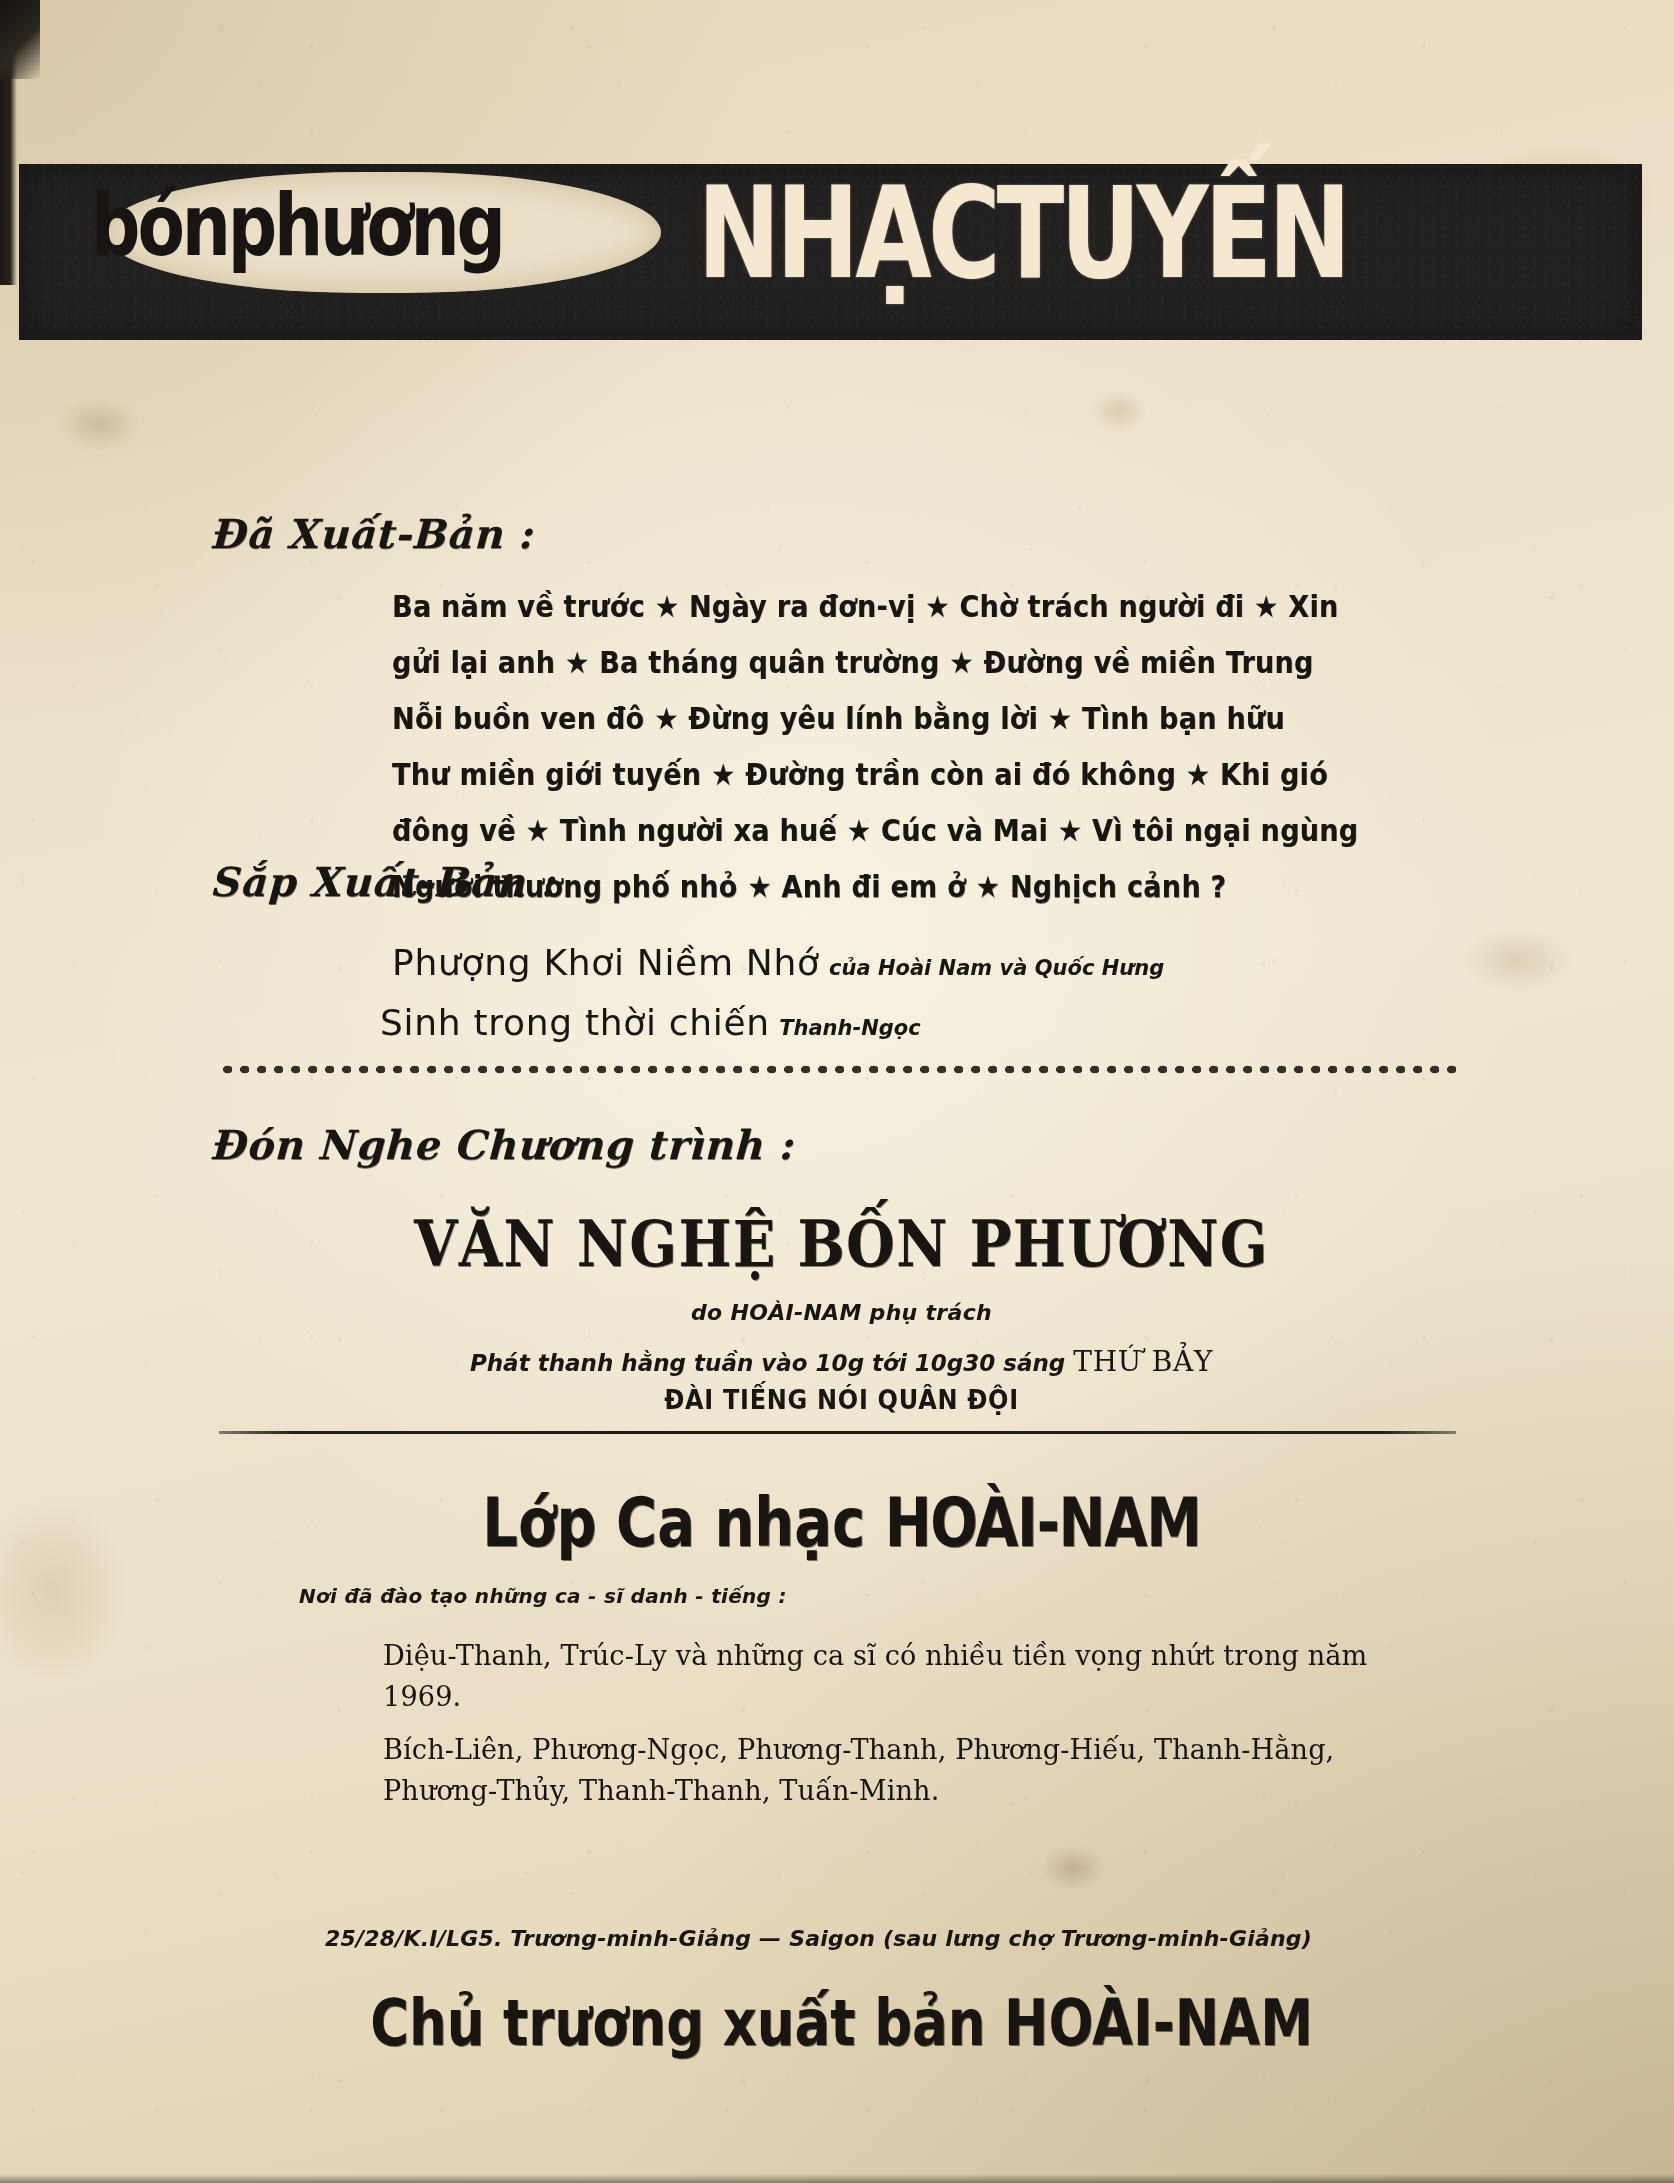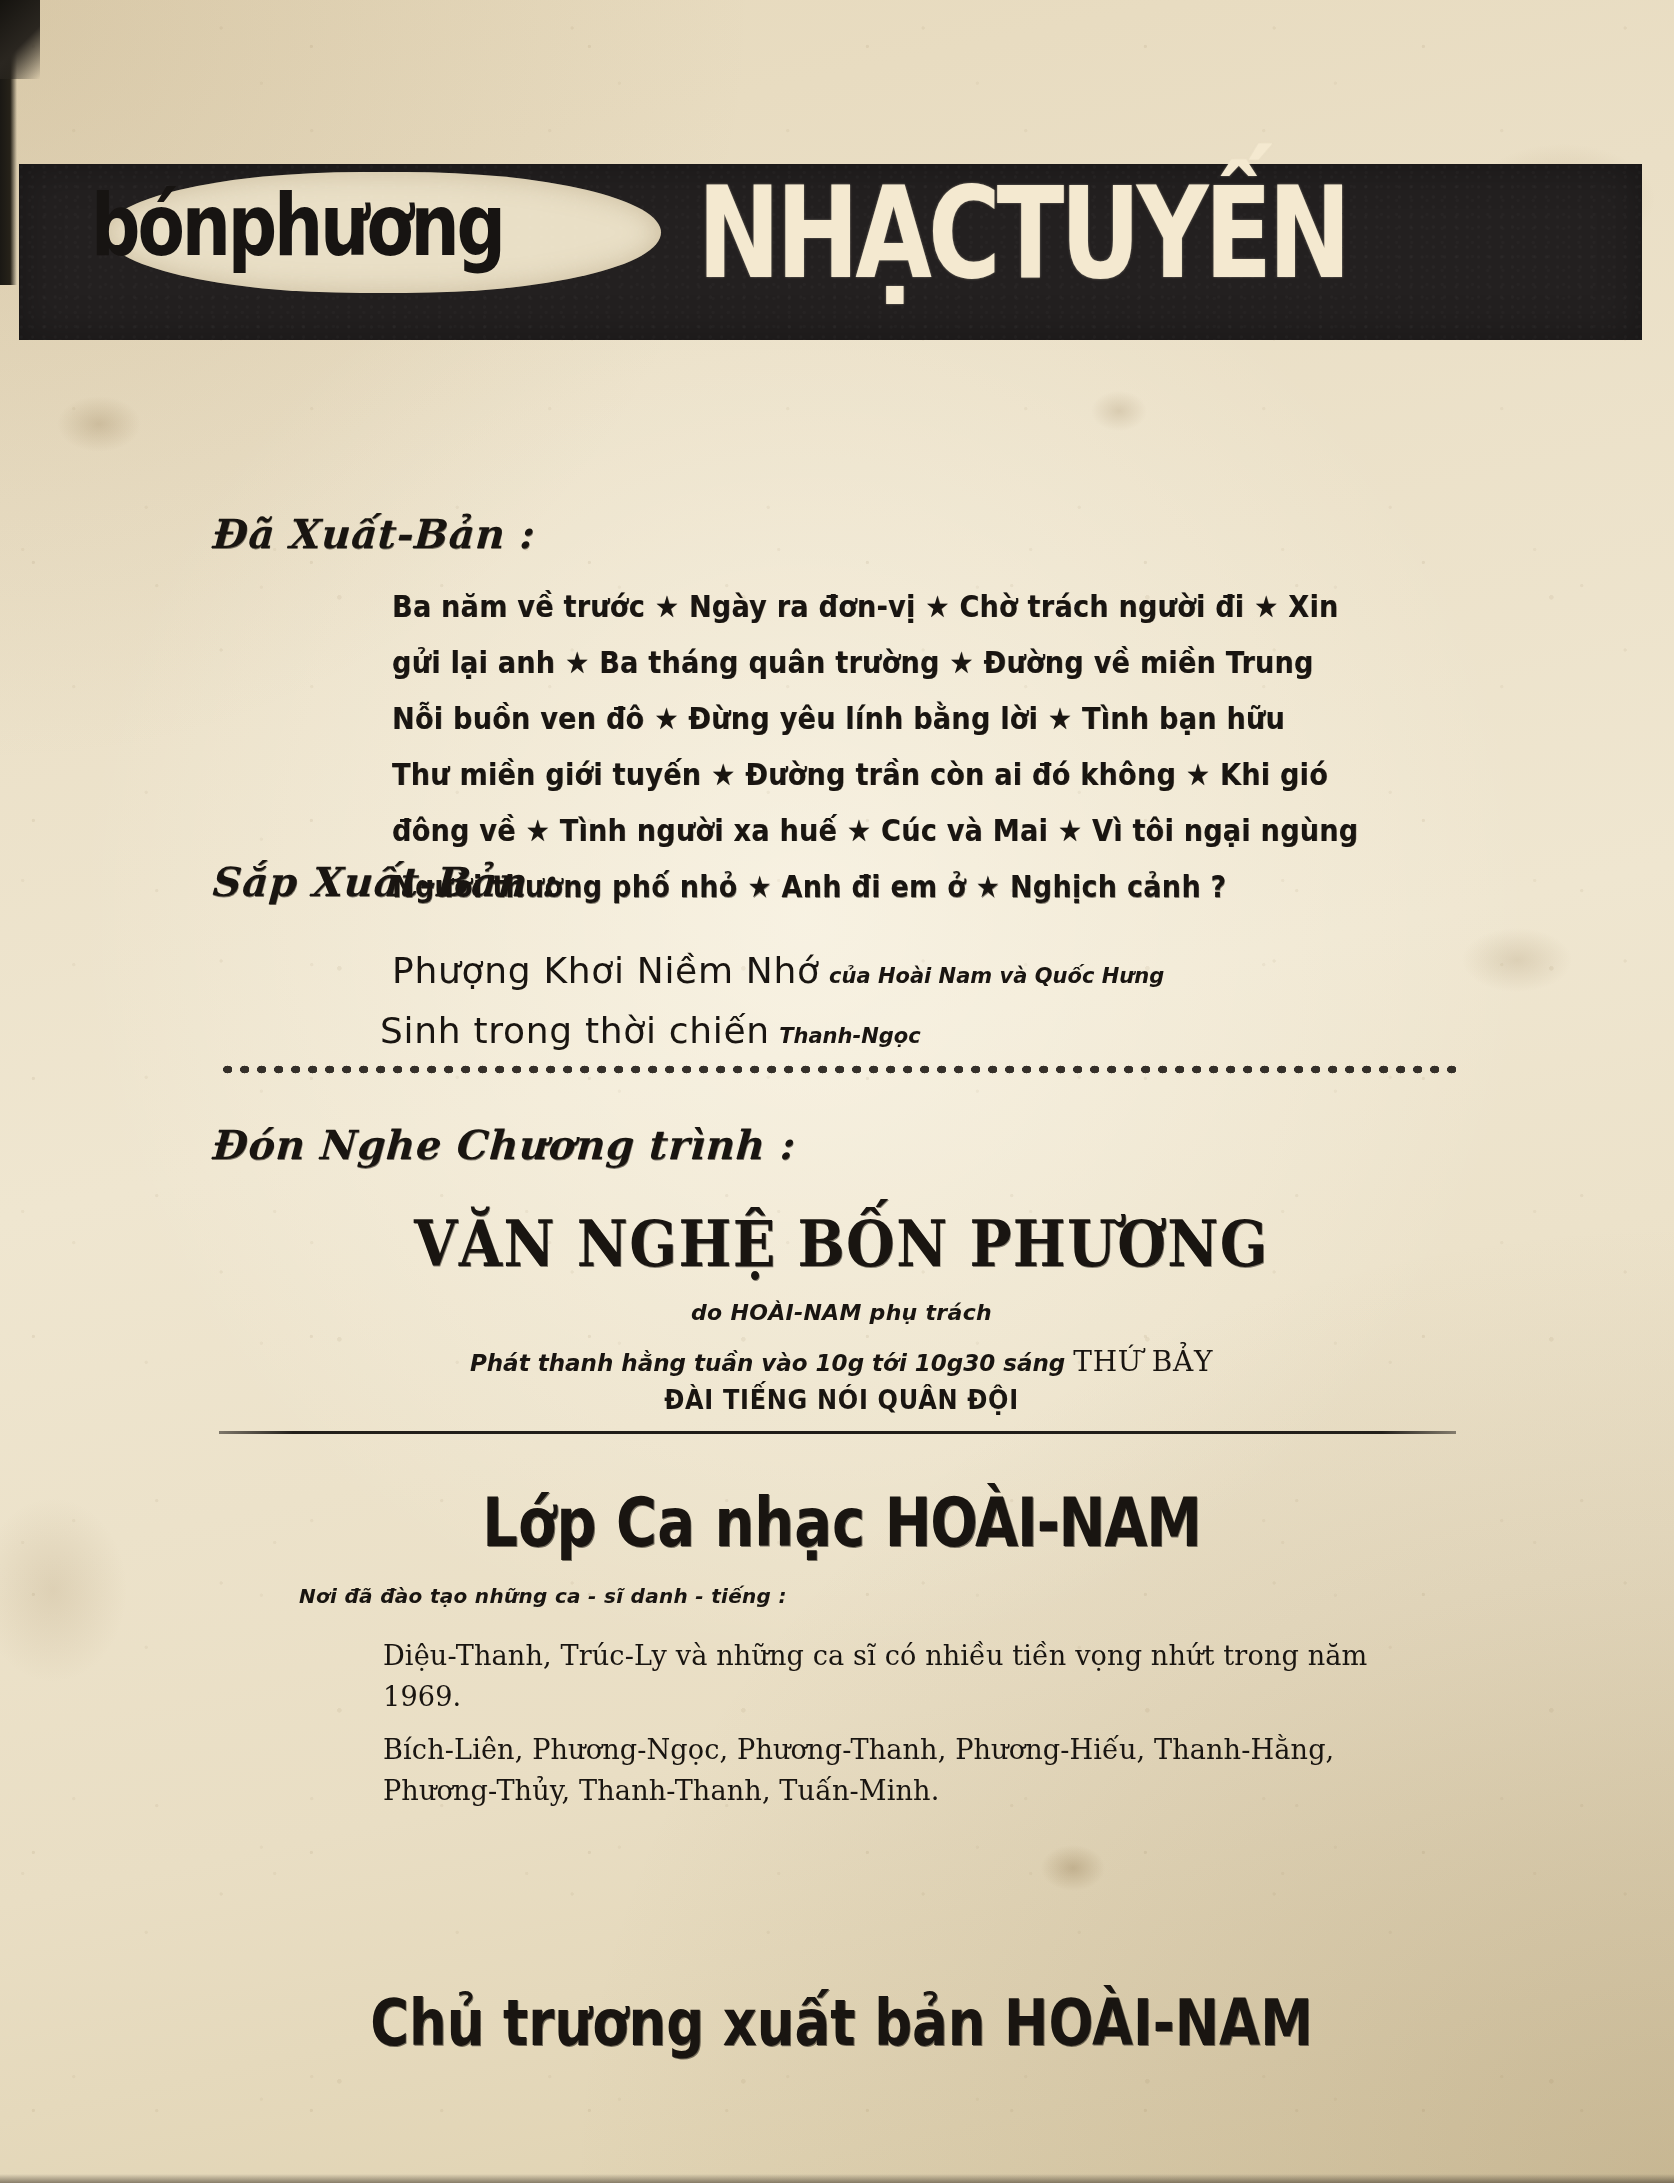--- a/index.html
+++ b/index.html
@@ -155,7 +155,6 @@
     font-size: 36px;
     letter-spacing: 0.7px;
     white-space: nowrap;
-    margin-top: 8px;
   }
   .forth-line .by {
     font-family: "DejaVu Sans", sans-serif;

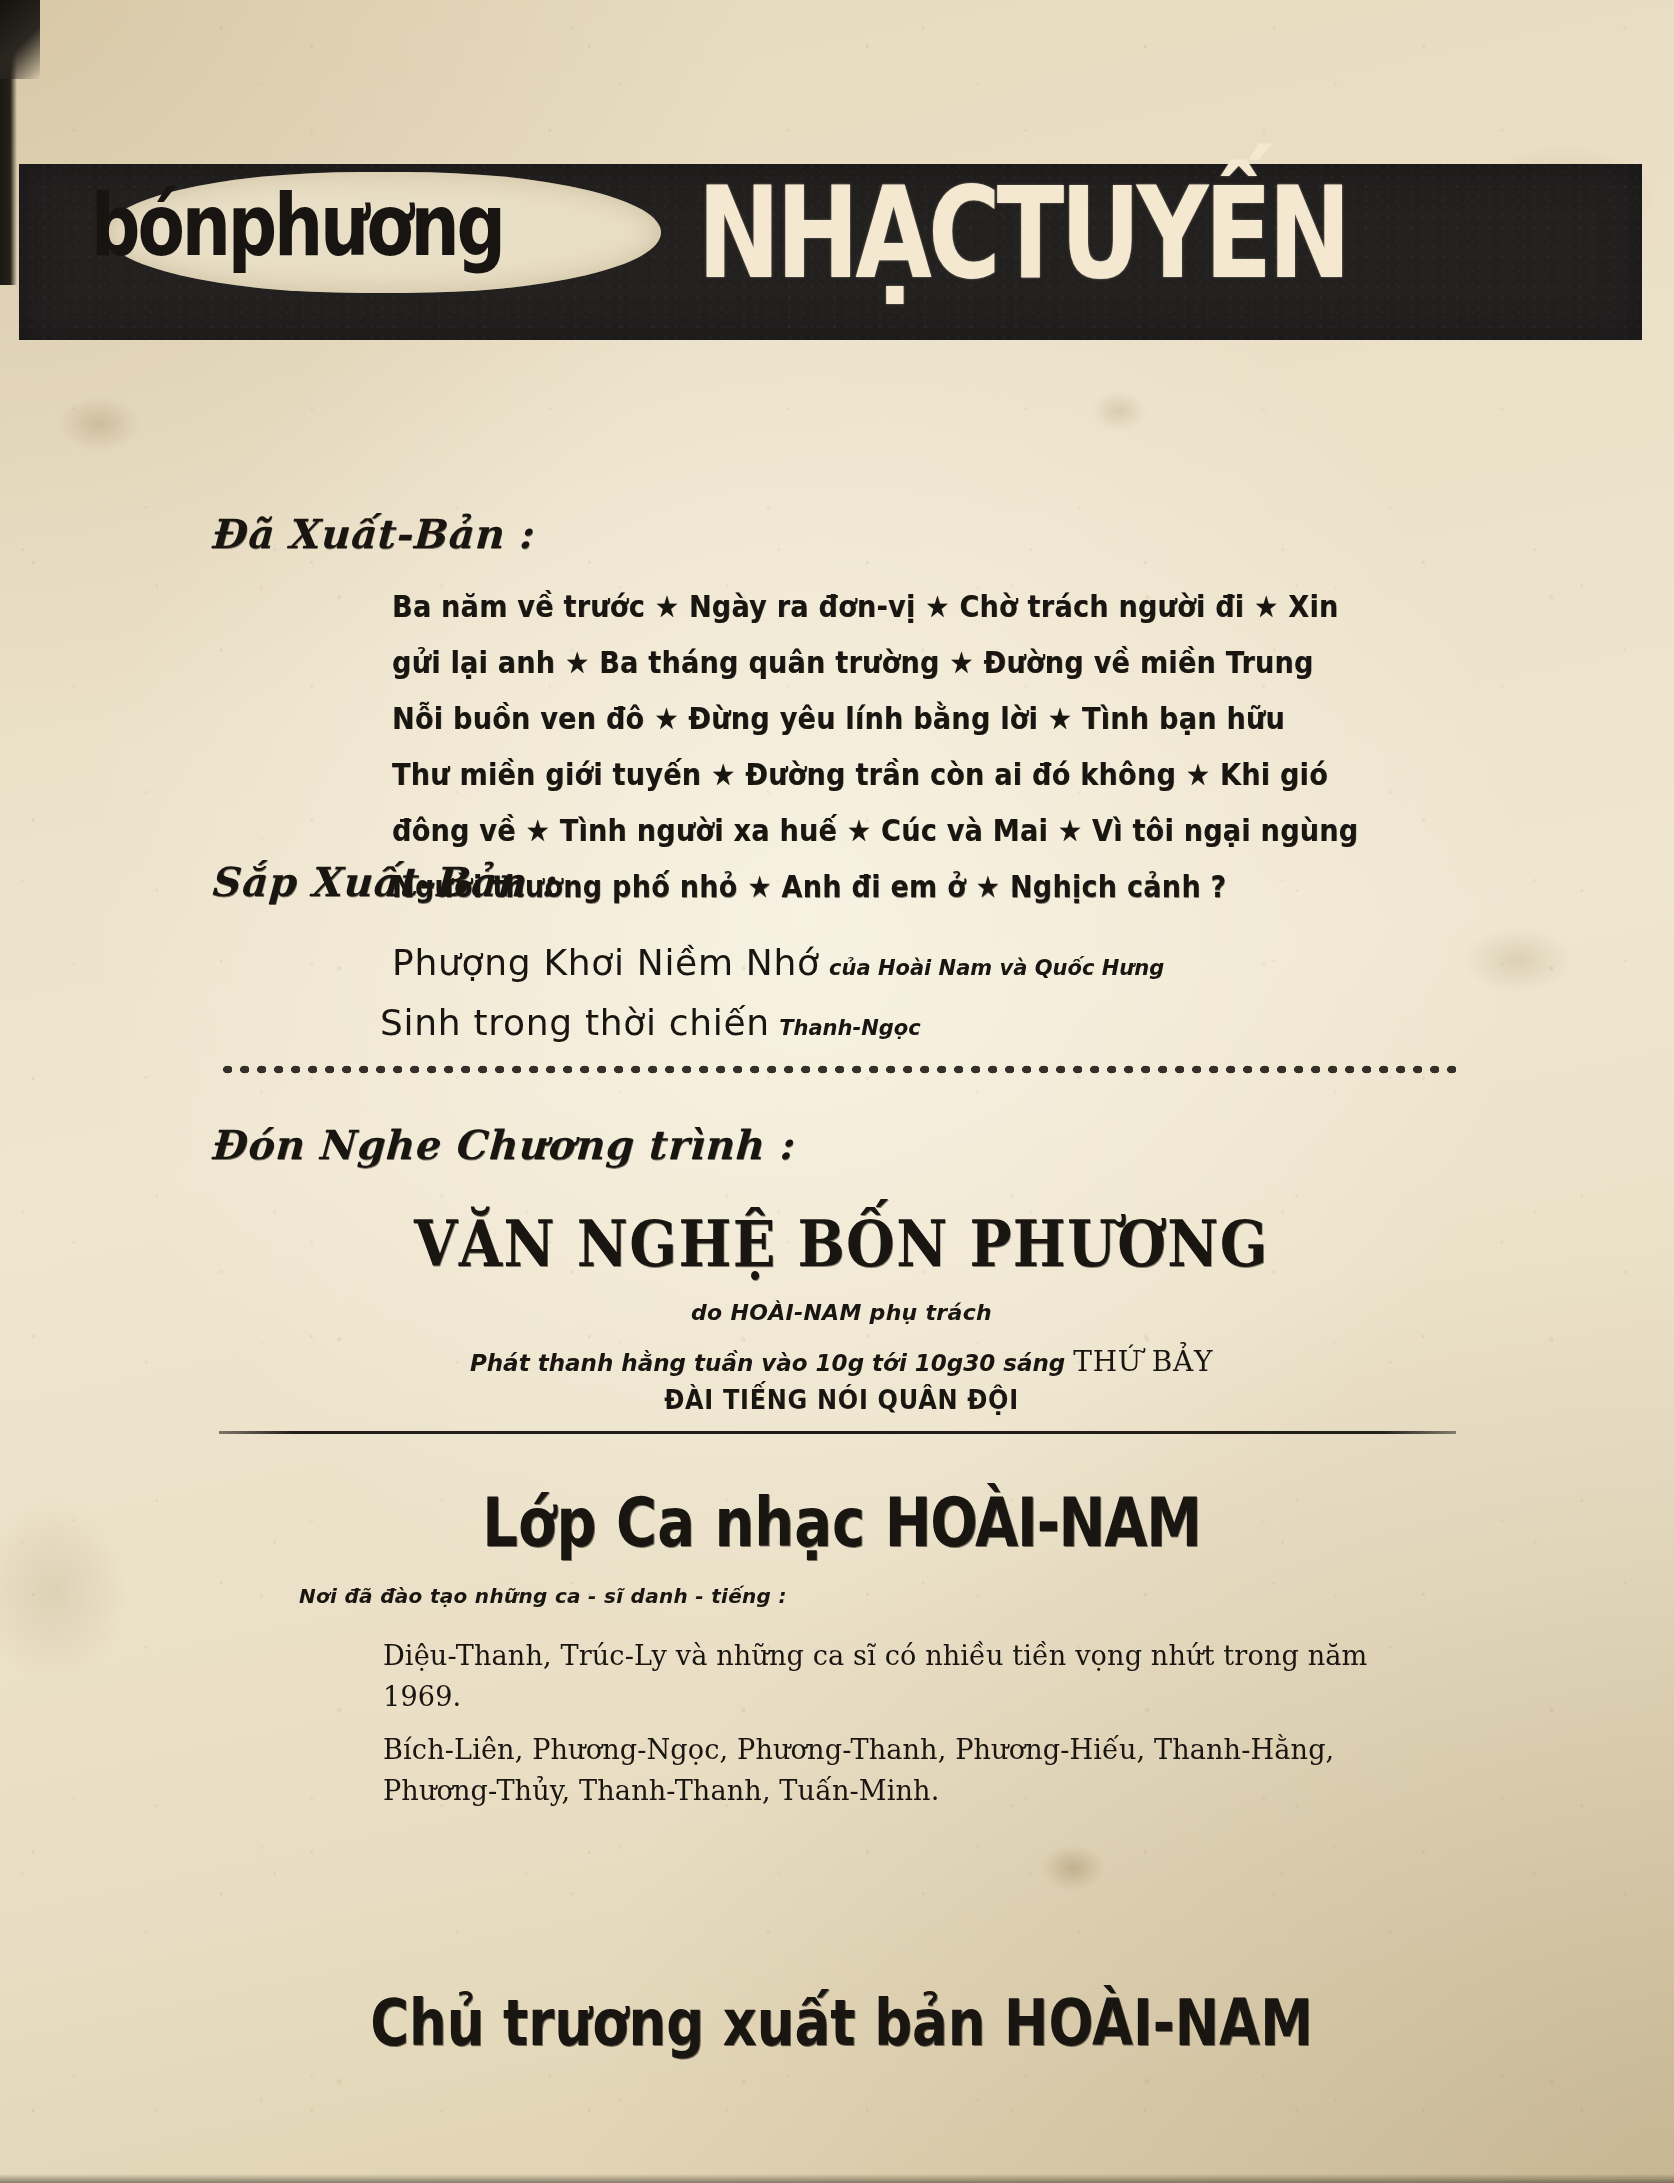--- a/index.html
+++ b/index.html
@@ -346,6 +346,7 @@
   <div class="blk body-para inky" style="left:383px; top:1729px; width:1093px;">Bích-Liên,  Phương-Ngọc,  Phương-Thanh,  Phương-Hiếu,  Thanh-Hằng, Phương-Thủy, Thanh-Thanh, Tuấn-Minh.</div>
 
 
+  <div class="blk address inky" style="left:325px; top:1926px;">25/28/K.I/LG5. Trương-minh-Giảng — Saigon (sau lưng chợ Trương-minh-Giảng)</div>
 
   <div class="blk publisher inky" style="left:219px; top:1992px; width:1245px;">Chủ trương xuất bản HOÀI-NAM</div>
 

